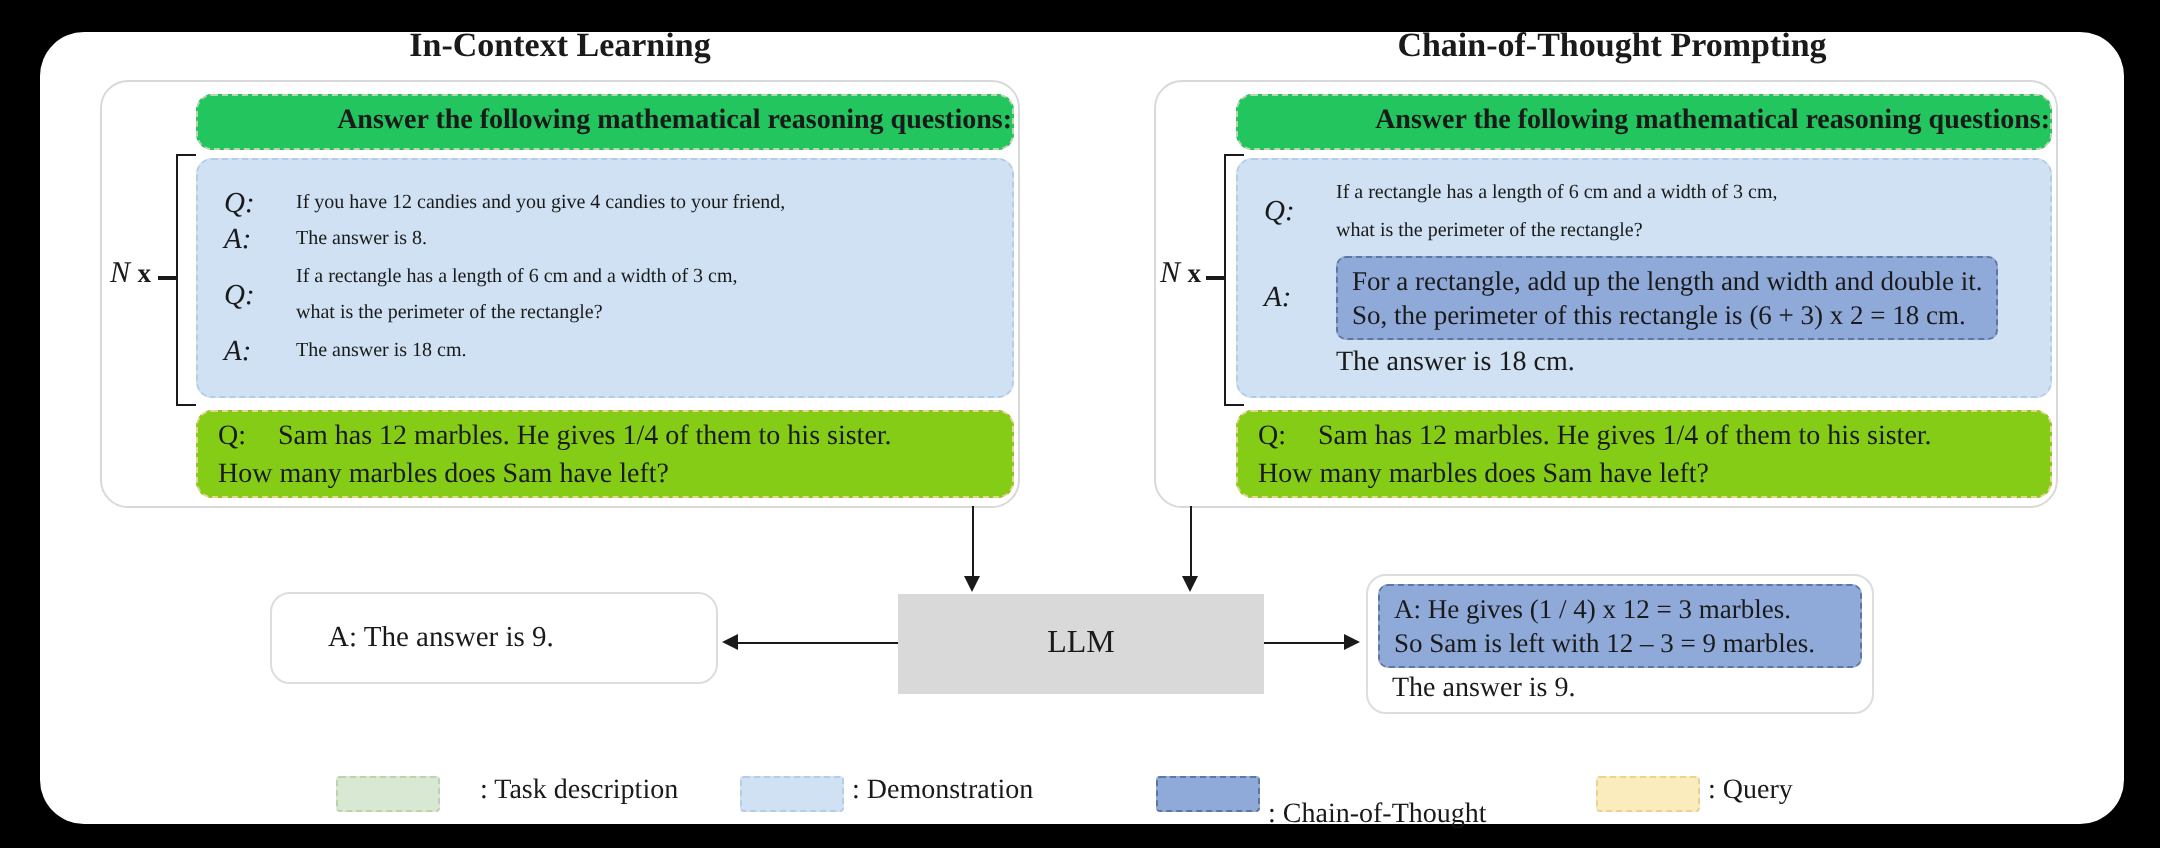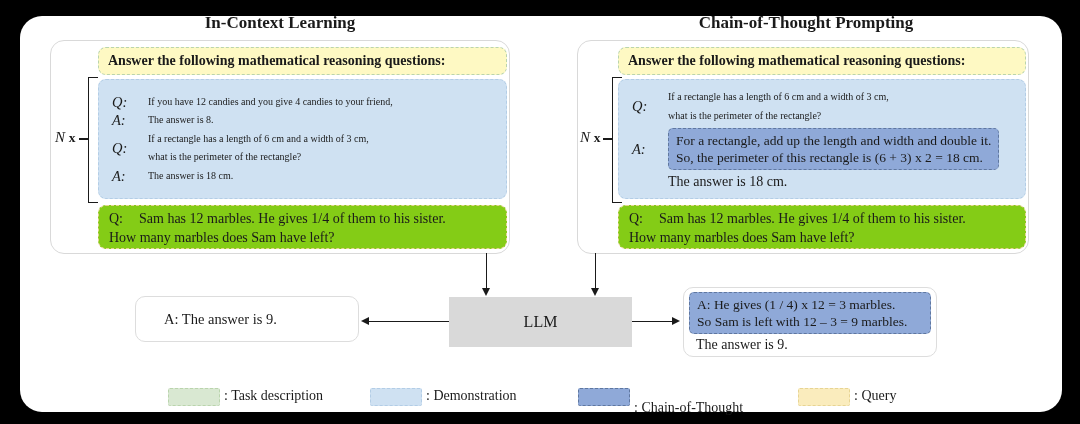--- a/index.html
+++ b/index.html
@@ -9,7 +9,7 @@
   .fig-title{position:absolute;width:320px;text-align:center;font-weight:bold;font-size:17px;}
   .panel{position:absolute;background:#fff;border:1.5px solid #d9d9d9;border-radius:14px;}
   .box{position:absolute;border-radius:8px;}
-  .box-green{background:#fef9c3;border:1px dashed #bad4ad;}
+  .box-green{background:#22c55e;border:1px dashed #bad4ad;text-align:right;}
   .box-blue{background:#cfe1f2;border:1px dashed #b3cde6;}
   .box-yellow{background:#84cc16;border:1px dashed #e7d494;}
   .box-dark{background:#8fa9d8;border:1.3px dashed #5f779f;border-radius:5px;}

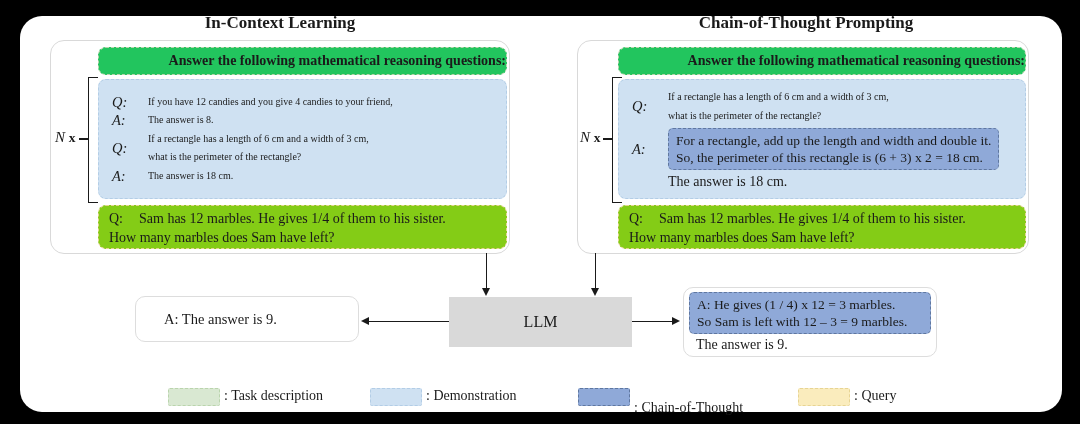--- a/index.html
+++ b/index.html
@@ -169,7 +169,7 @@
   </div>
 
   <div class="legend-swatch sw-green" style="left: 168px; top: 388px; background: rgb(217, 232, 210);"></div>
-  <div class="legend-label" style="left:224px;top:388px;">: Task description</div>
+  <div class="legend-label" style="left:240px;top:388px;">: Task description</div>
   <div class="legend-swatch sw-blue" style="left: 370px; top: 388px; background: rgb(207, 225, 242);"></div>
   <div class="legend-label" style="left:426px;top:388px;">: Demonstration</div>
   <div class="legend-swatch sw-dark" style="left: 578px; top: 388px; background: rgb(143, 169, 216);"></div>

